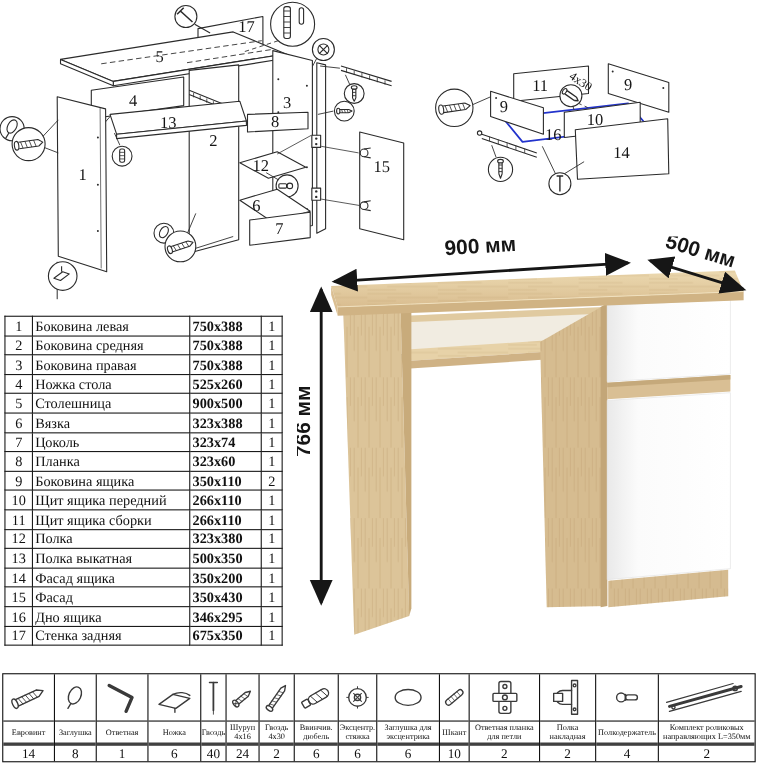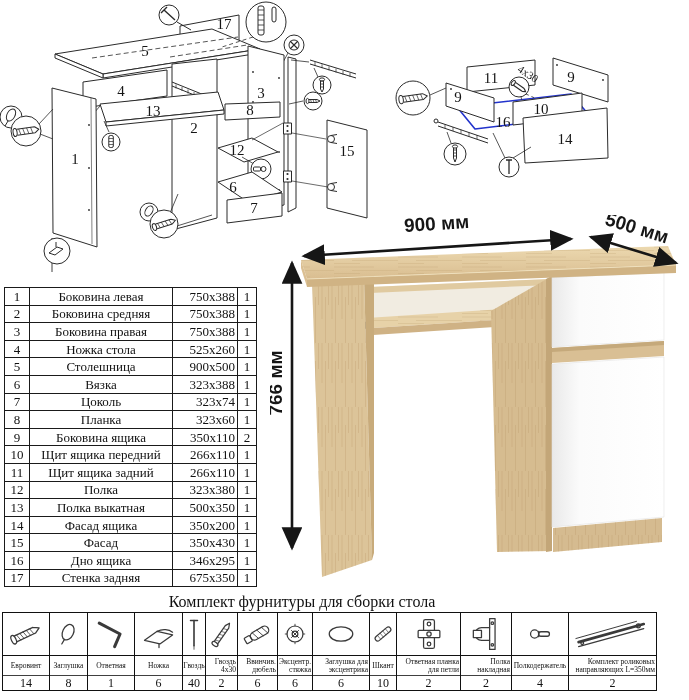--- a/index.html
+++ b/index.html
@@ -14,7 +14,7 @@
               font-size:13px;line-height:1;}
   table.parts td{border:1px solid #1a1a1a;height:16.6px;padding:0 2px;white-space:nowrap;overflow:hidden;}
   table.parts td.c-num{width:20px;text-align:center;}
-  table.parts td.c-name{width:138px;text-align:center;}
+  table.parts td.c-name{width:138px;text-align:left;}
   table.parts td.c-size{width:60px;text-align:right;}
   table.parts td.c-qty{width:14px;text-align:center;}
   

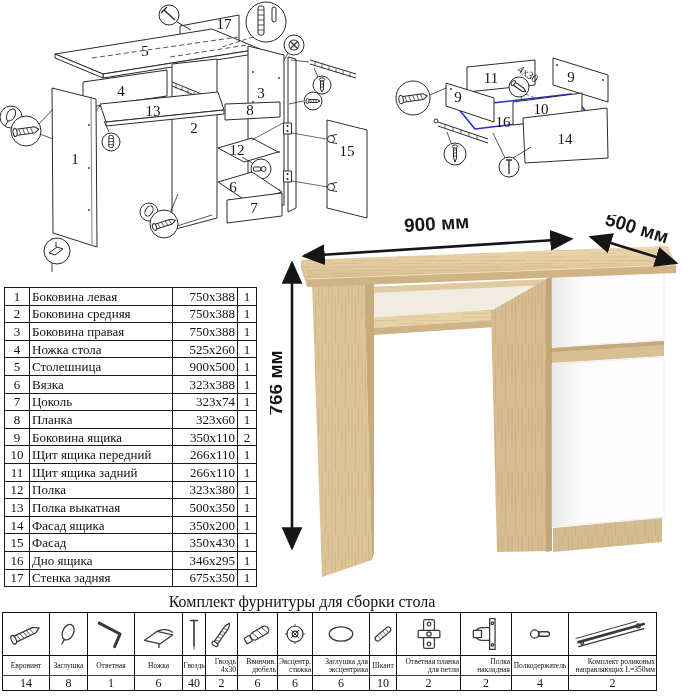--- a/index.html
+++ b/index.html
@@ -15,7 +15,7 @@
   table.parts td{border:1px solid #1a1a1a;height:16.6px;padding:0 2px;white-space:nowrap;overflow:hidden;}
   table.parts td.c-num{width:20px;text-align:center;}
   table.parts td.c-name{width:138px;text-align:left;}
-  table.parts td.c-size{width:60px;text-align:right;}
+  table.parts td.c-size{width:60px;text-align:left;font-weight:bold;}
   table.parts td.c-qty{width:14px;text-align:center;}
   
   .hw-title{position:absolute;left:2px;top:593px;width:600px;text-align:center;font-size:16px;}

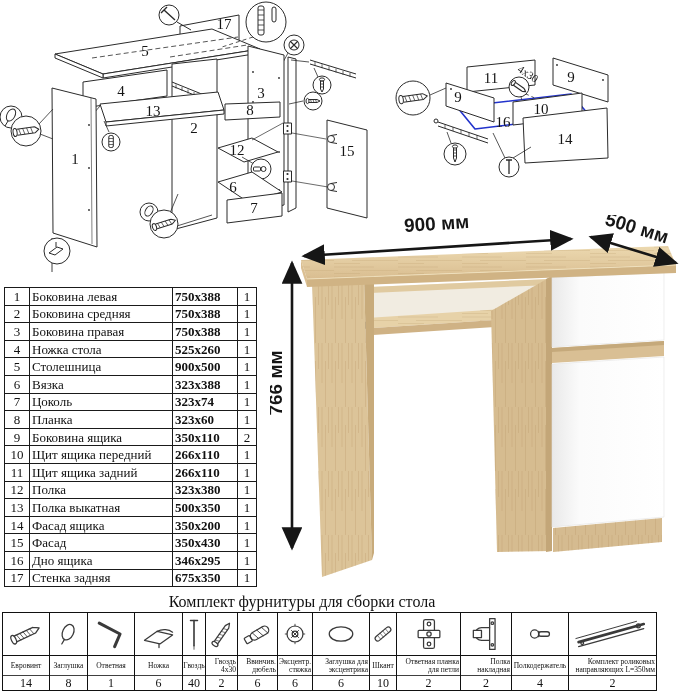--- a/index.html
+++ b/index.html
@@ -457,7 +457,7 @@
         </tr>
     <tr>
           <td class="c-num">11</td>
-          <td class="c-name">Щит ящика задний</td>
+          <td class="c-name">Щит ящика сборки</td>
           <td class="c-size">266x110</td>
           <td class="c-qty">1</td>
         </tr>

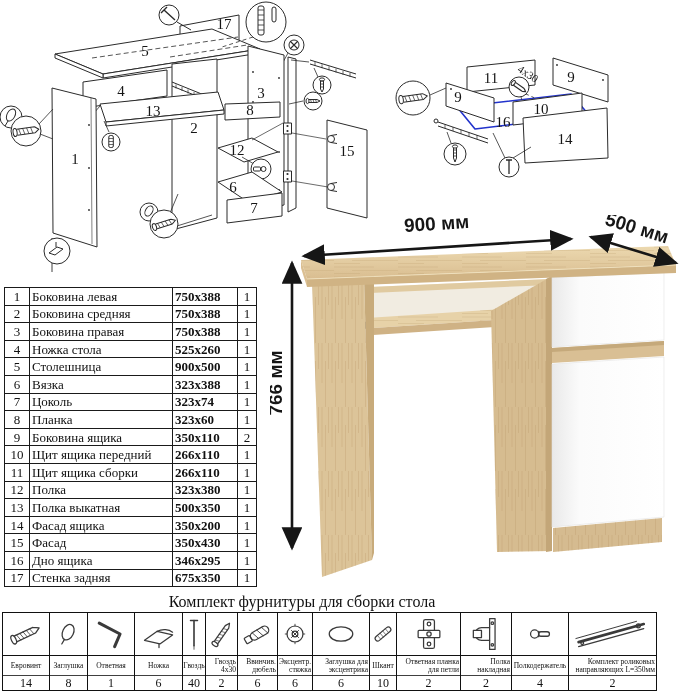--- a/index.html
+++ b/index.html
@@ -500,7 +500,6 @@
   </tbody>
 </table>
 
-<div class="hw-title">Комплект фурнитуры для сборки стола</div>
 
 <div class="hw-table">
   <div class="hw-col" style="width:46px">

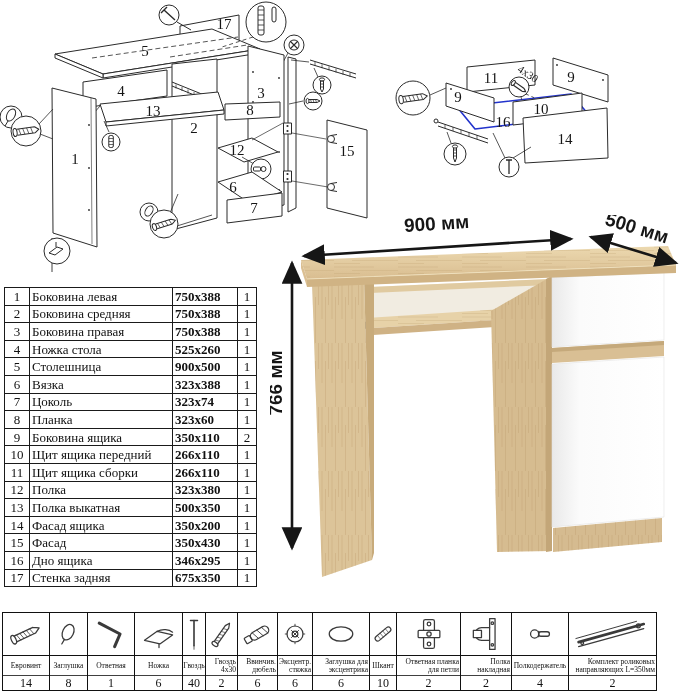--- a/index.html
+++ b/index.html
@@ -23,8 +23,8 @@
   .hw-col{display:flex;flex-direction:column;border-left:1px solid #111;}
   .hw-col:first-child{border-left:none;}
   .hw-icon{height:42px;border-bottom:1px solid #111;display:flex;align-items:center;justify-content:center;}
-  .hw-name{height:19px;border-bottom:1px solid #404040;display:flex;align-items:center;justify-content:center;
-           font-size:7.5px;text-align:right;line-height:1.06;padding:0 1px;}
+  .hw-name{height:19px;border-bottom:3px solid #404040;display:flex;align-items:center;justify-content:center;
+           font-size:7.5px;text-align:center;line-height:1.06;padding:0 1px;}
   .hw-qty{height:14px;display:flex;align-items:center;justify-content:center;font-size:12px;}
   .hw-icon svg{display:block;}
   .ic{stroke:#3a3a3a;fill:none;stroke-width:1.4;stroke-linecap:round;stroke-linejoin:round;}

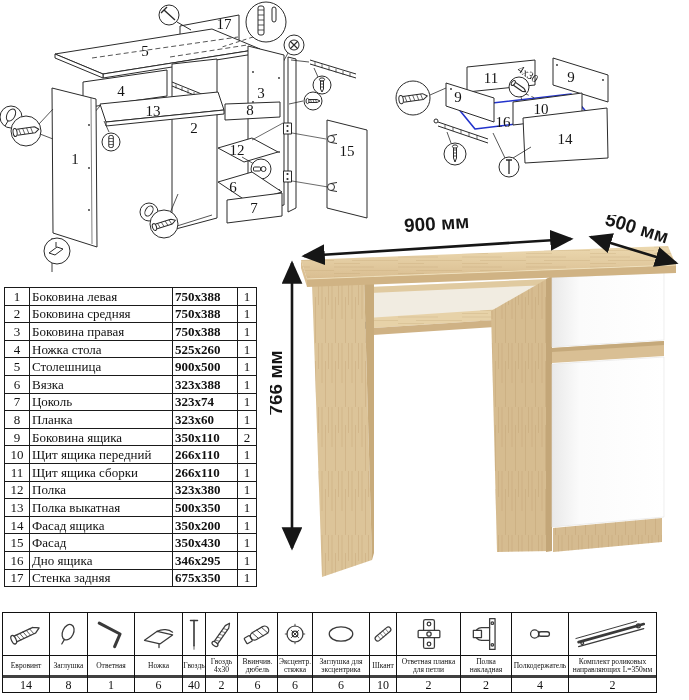--- a/index.html
+++ b/index.html
@@ -564,6 +564,20 @@
     <div class="hw-name">Гвоздь</div>
     <div class="hw-qty">40</div>
   </div>
+  <div class="hw-col" style="width:29px">
+    <div class="hw-icon">
+      <svg width="26" height="38" viewBox="0 0 30 42">
+            <g class="ic" transform="rotate(-40 15 21)">
+        <ellipse cx="5" cy="21" rx="2.4" ry="4"></ellipse>
+              <path d="M3.5,19.5 l3,3 M3.5,22.5 l3,-3" stroke-width="0.8"></path>
+        <path d="M7.5,18.5 H20 M7.5,23.5 H20 M20,18.5 L25,21 L20,23.5"></path>
+        <path d="M10,18.5 l1.5,5 M14,18.5 l1.5,5 M18,18.5 l1.5,5" stroke-width="0.7"></path>
+            </g>
+          </svg>
+    </div>
+    <div class="hw-name">Шуруп 4x16</div>
+    <div class="hw-qty">24</div>
+  </div>
   <div class="hw-col" style="width:31px">
     <div class="hw-icon">
       <svg width="28" height="38" viewBox="0 0 32 42">

